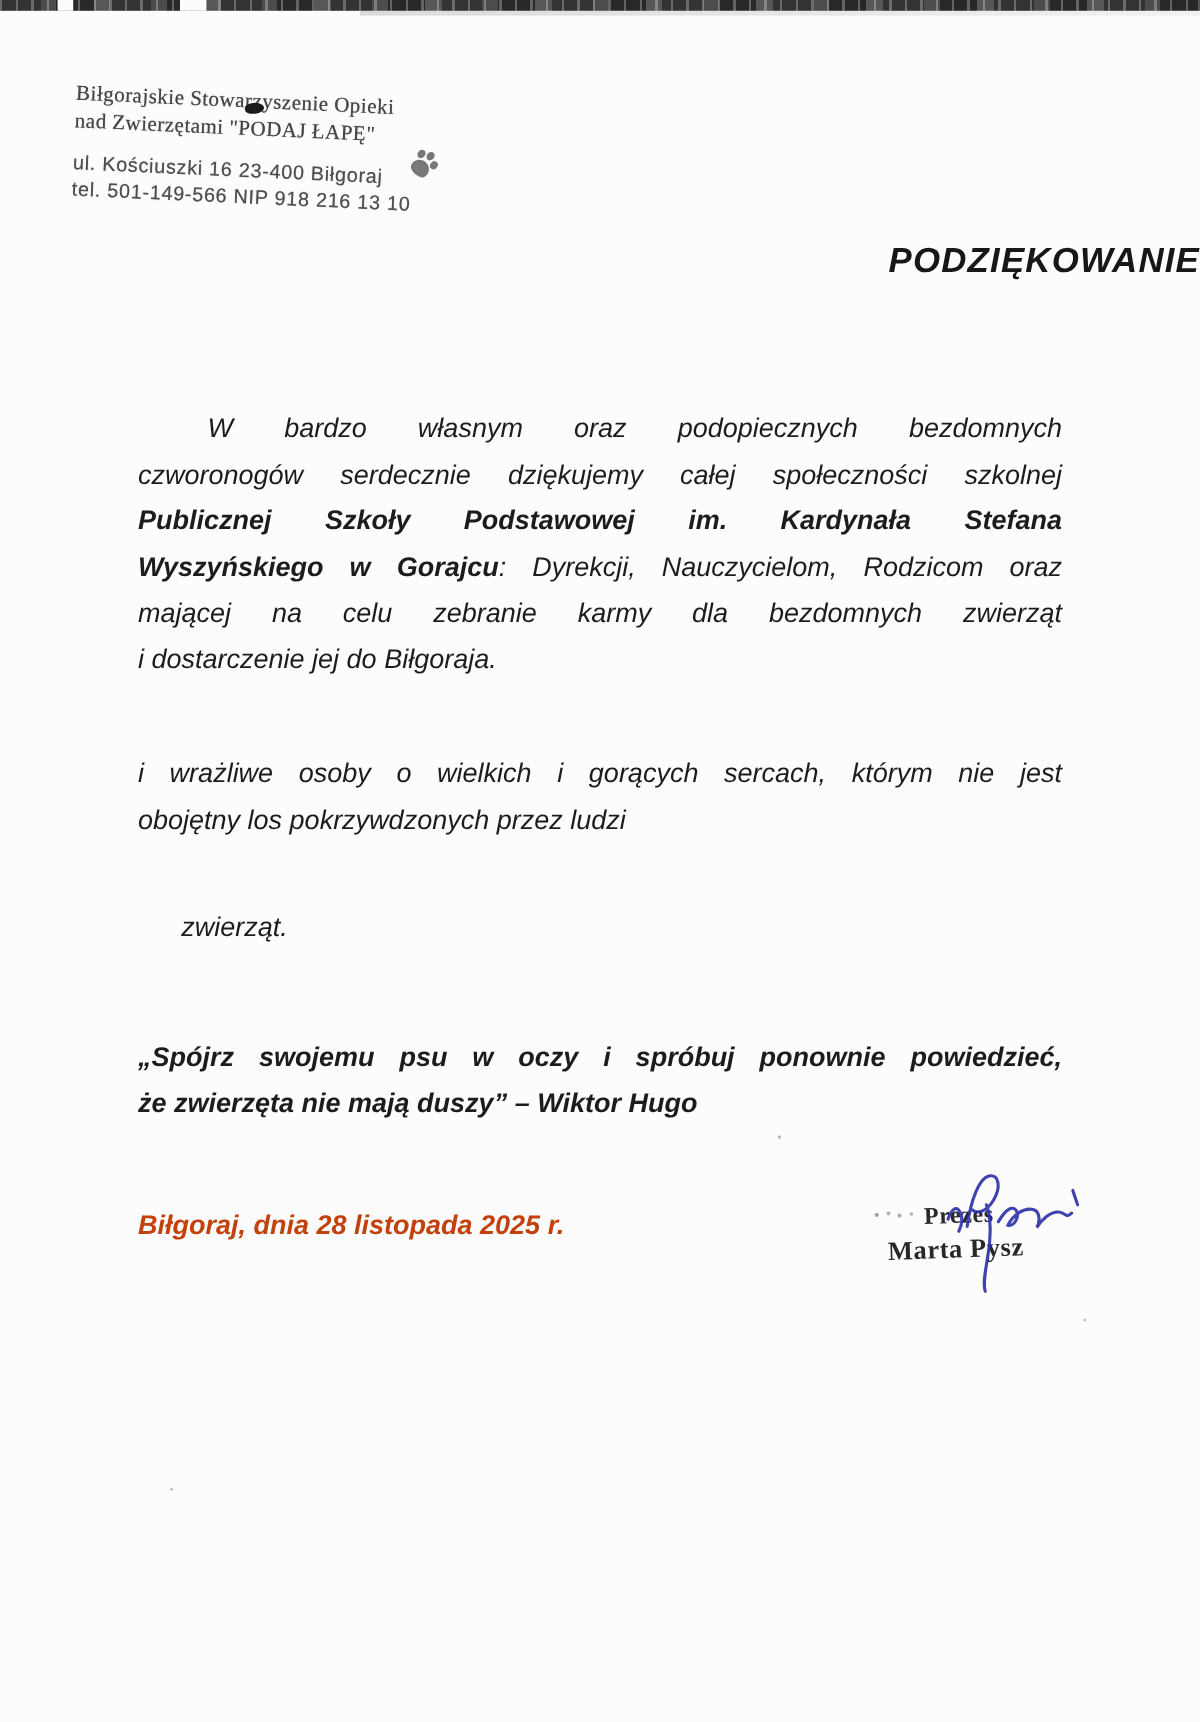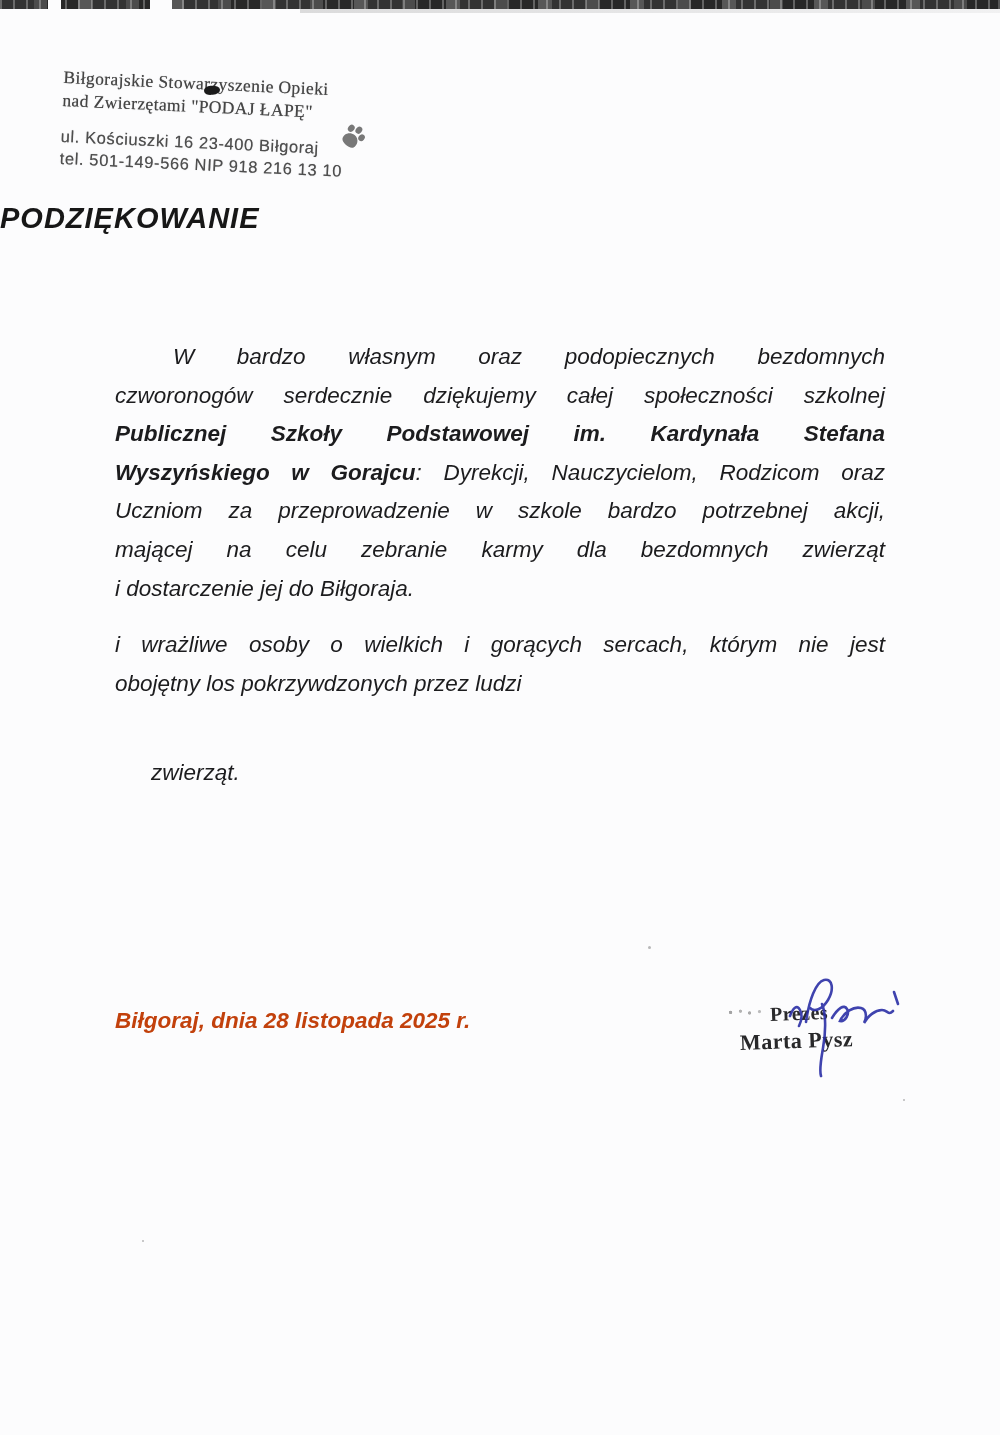--- a/index.html
+++ b/index.html
@@ -57,7 +57,7 @@
   
   .doc-title {
     position: absolute; top: 202px; left: 0; width: 100%;
-    text-align: left;
+    text-align: right;
     font-style: italic; font-weight: 800; font-size: 29px;
     letter-spacing: 1px; color: #171717;
   }

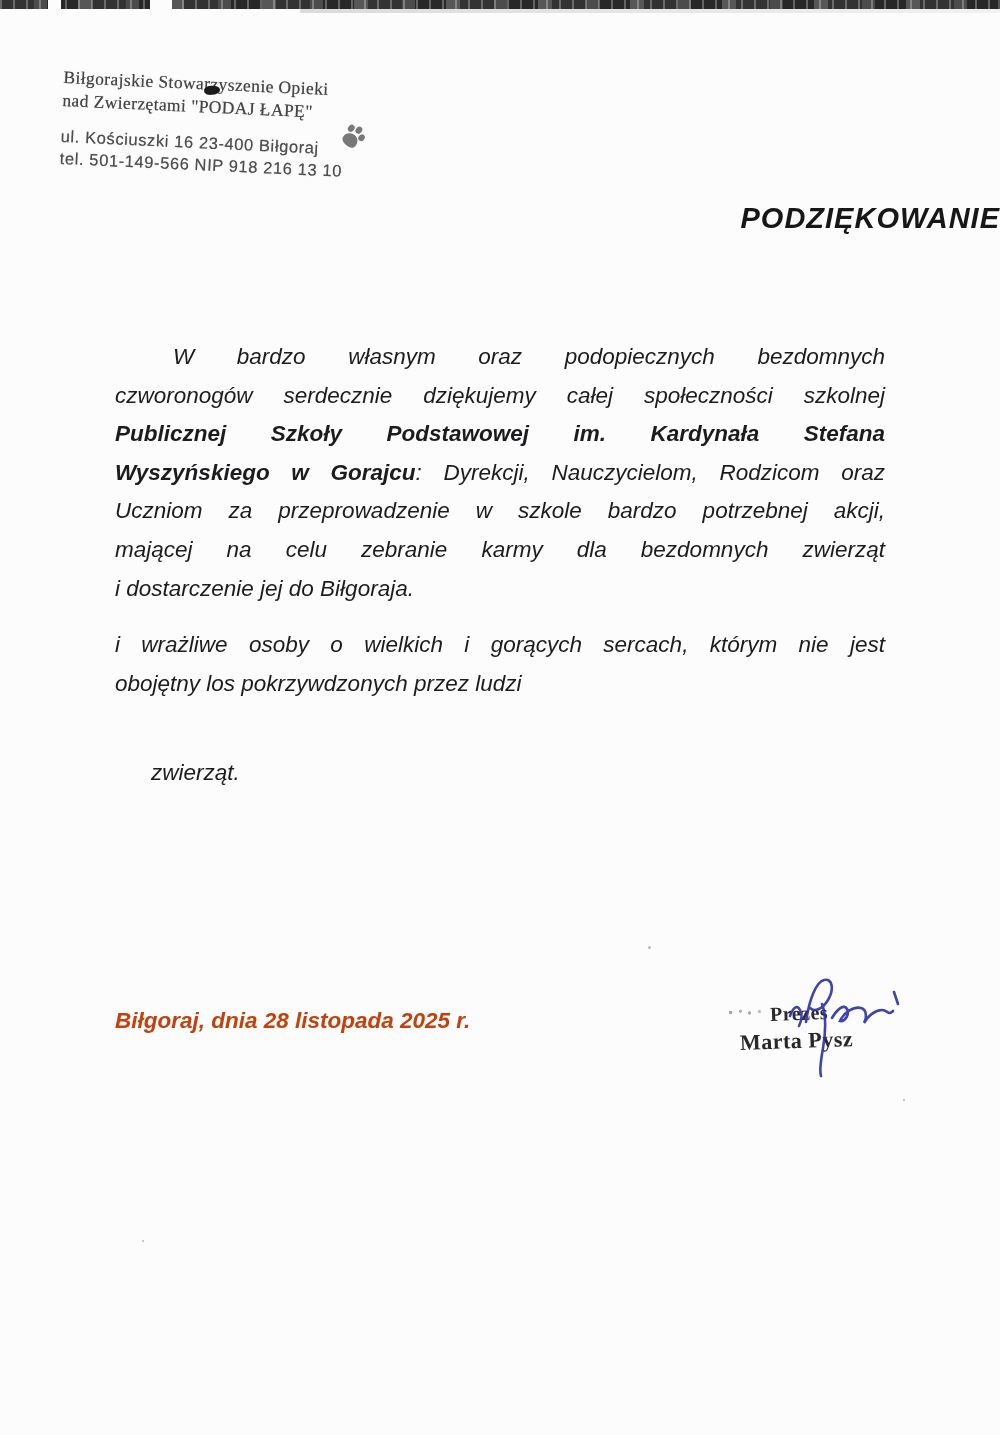--- a/index.html
+++ b/index.html
@@ -142,7 +142,6 @@
     <div class="bline jline">czworonogów serdecznie dziękujemy całej społeczności szkolnej</div>
     <div class="bline jline bold">Publicznej Szkoły Podstawowej im. Kardynała Stefana</div>
     <div class="bline jline"><span class="bold">Wyszyńskiego w Gorajcu</span><span>: Dyrekcji, Nauczycielom, Rodzicom oraz</span></div>
-    <div class="bline jline">Uczniom za przeprowadzenie w szkole bardzo potrzebnej akcji,</div>
     <div class="bline jline">mającej na celu zebranie karmy dla bezdomnych zwierząt</div>
     <div class="bline">i dostarczenie jej do Biłgoraja.</div>
   </div>

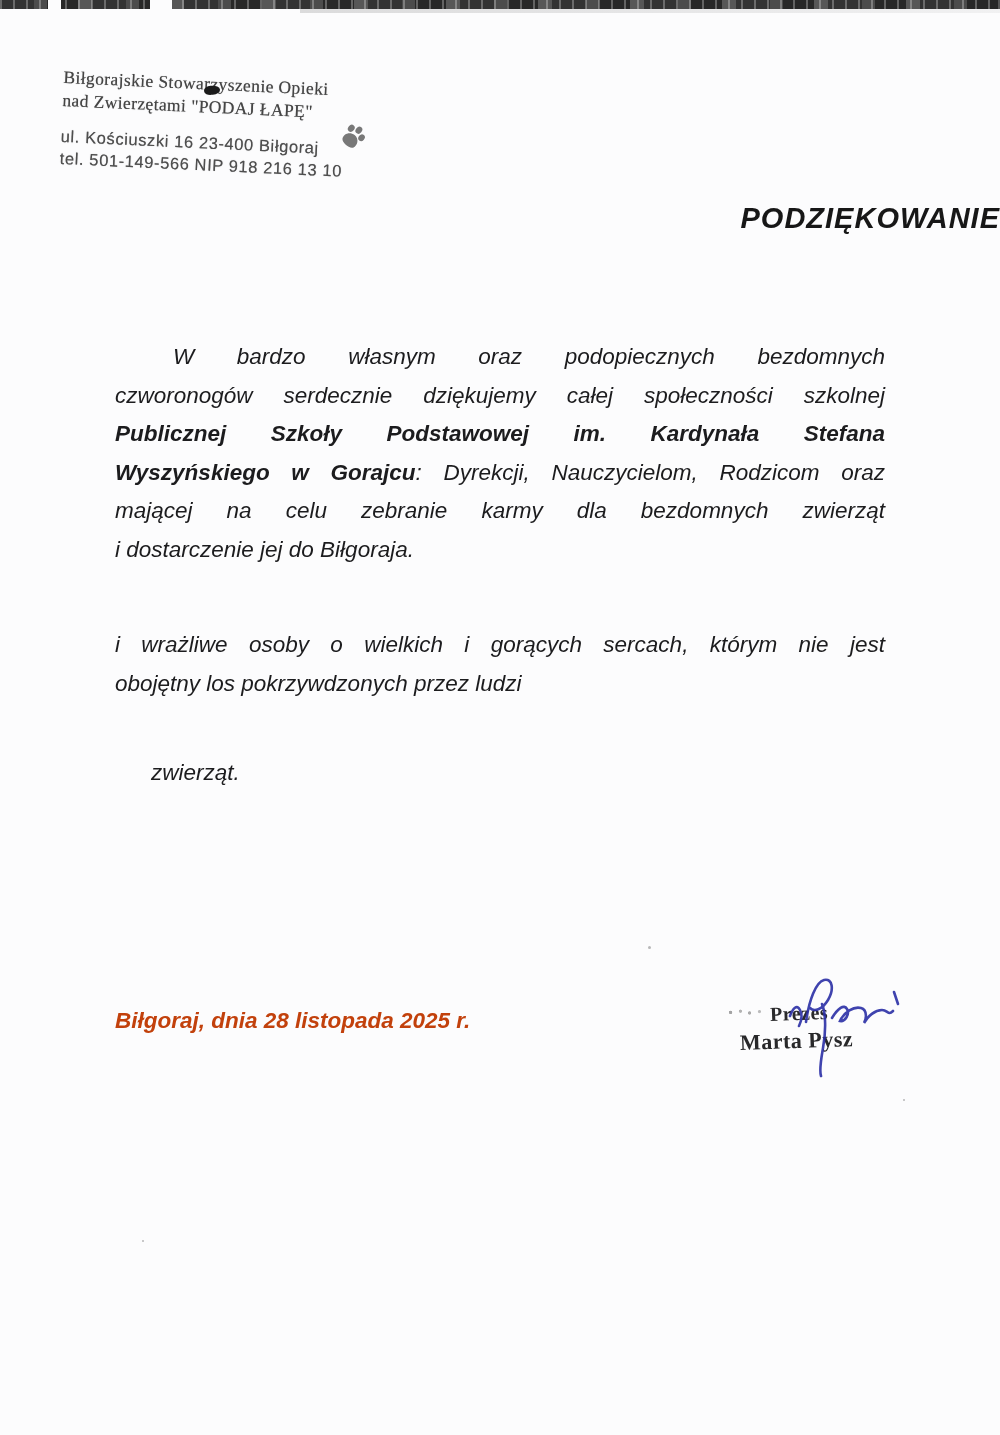--- a/index.html
+++ b/index.html
@@ -156,6 +156,7 @@
   </div>
 
   <div class="bodyblock quote">
+    <div class="bline jline">„Spójrz swojemu psu w oczy i spróbuj ponownie powiedzieć,</div>
   </div>
 
   <div class="dateline">Biłgoraj, dnia 28 listopada 2025 r.</div>

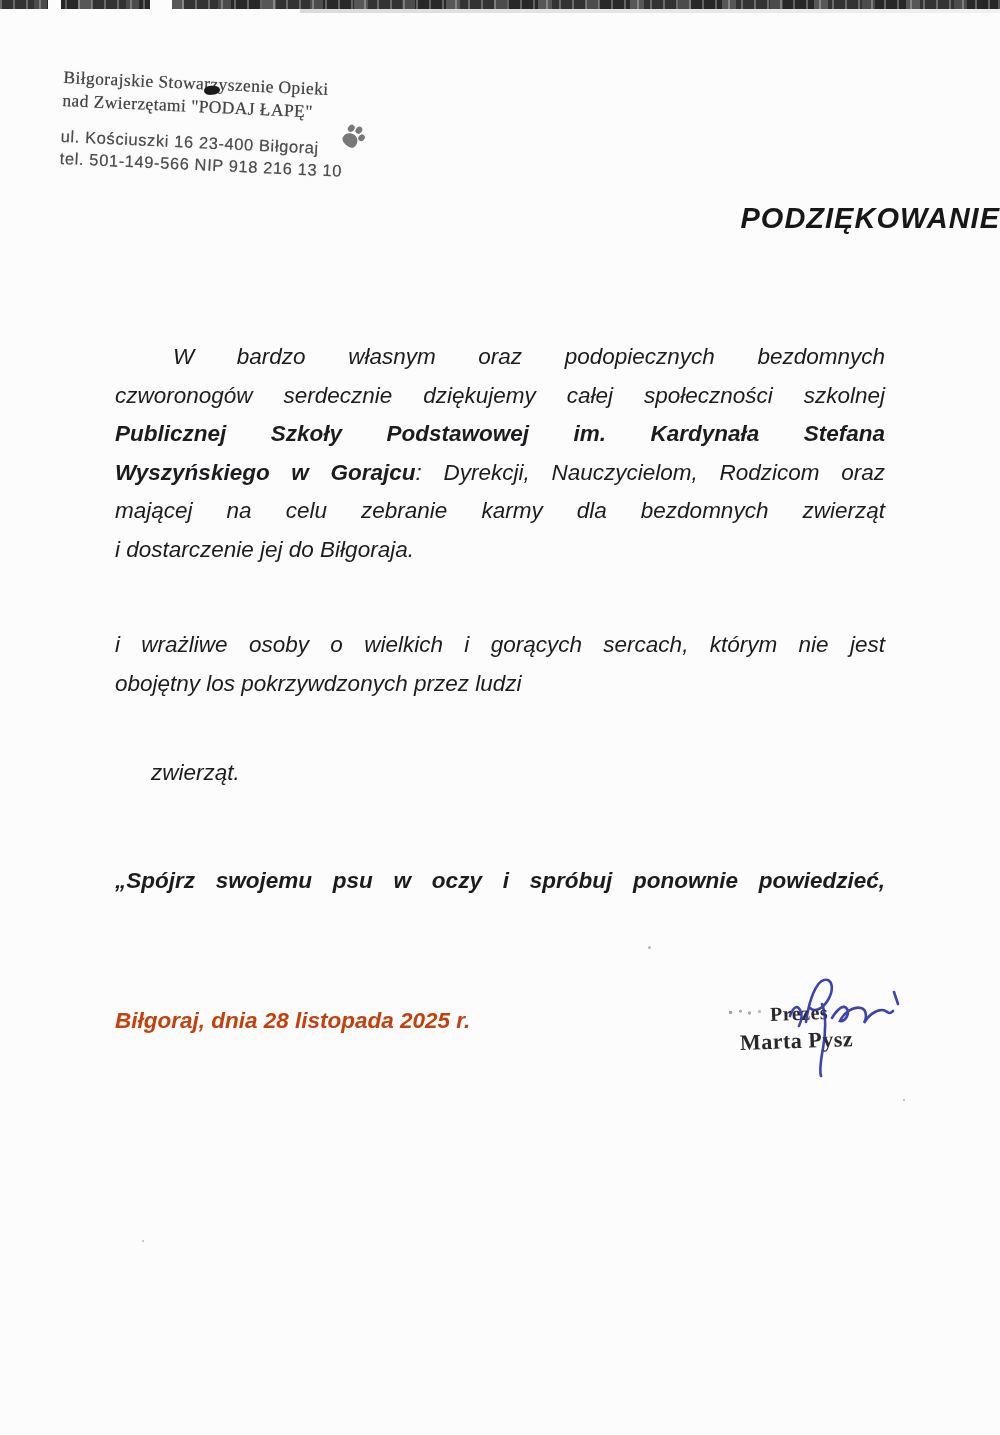--- a/index.html
+++ b/index.html
@@ -157,6 +157,7 @@
 
   <div class="bodyblock quote">
     <div class="bline jline">„Spójrz swojemu psu w oczy i spróbuj ponownie powiedzieć,</div>
+    <div class="bline">że zwierzęta nie mają duszy” – Wiktor Hugo</div>
   </div>
 
   <div class="dateline">Biłgoraj, dnia 28 listopada 2025 r.</div>

